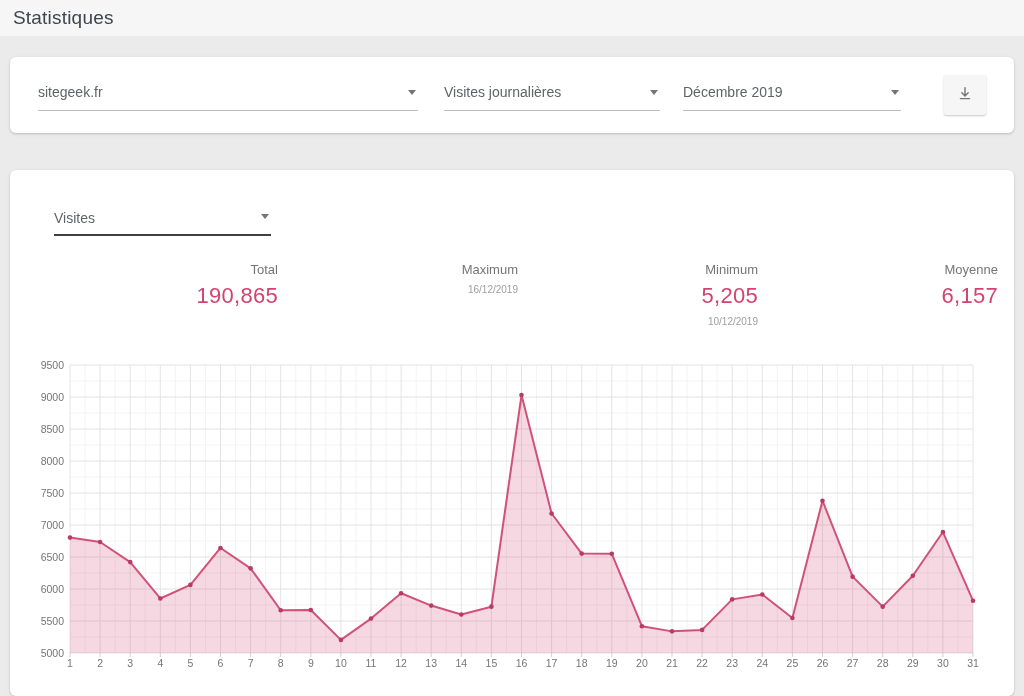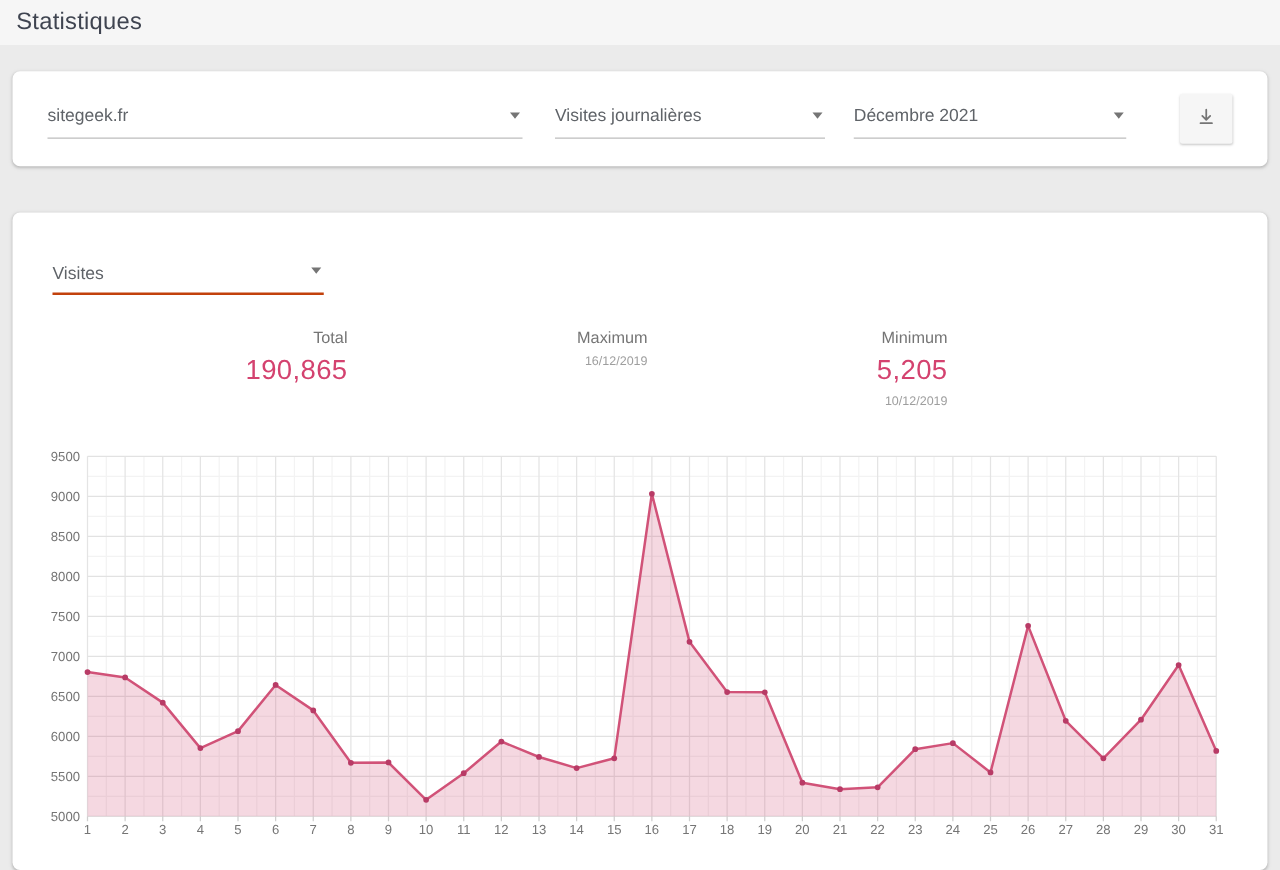--- a/index.html
+++ b/index.html
@@ -82,7 +82,7 @@
     <span class="caret"></span>
   </div>
   <div class="field field-month">
-    <span>Décembre 2021</span>
+    <span>Décembre 2019</span>
     <span class="caret"></span>
   </div>
   <button class="dl-btn">

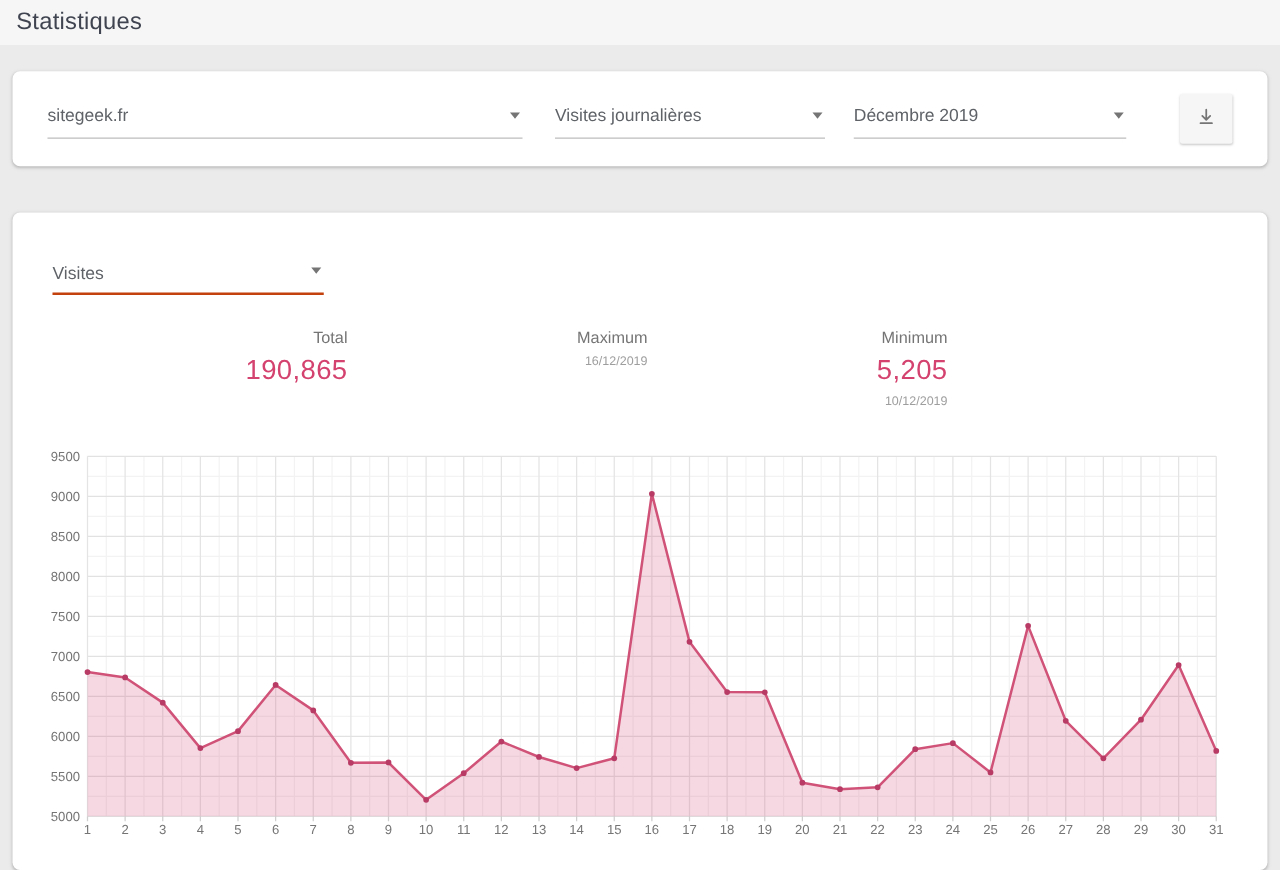--- a/index.html
+++ b/index.html
@@ -45,8 +45,8 @@
   .main-card { left:10px; top:170px; width:1004px; height:526px; }
 
   .series-field {
-    position:absolute; left:32px; top:38px; width:217px;
-    border-bottom:2px solid #c2410c; padding:2px 16px 8px 0;
+    position:absolute; left:44px; top:38px; width:217px;
+    border-bottom:2px solid #404040; padding:2px 16px 8px 0;
     font-size:14px; color:#5f6368; cursor:pointer;
   }
   .series-field .caret {

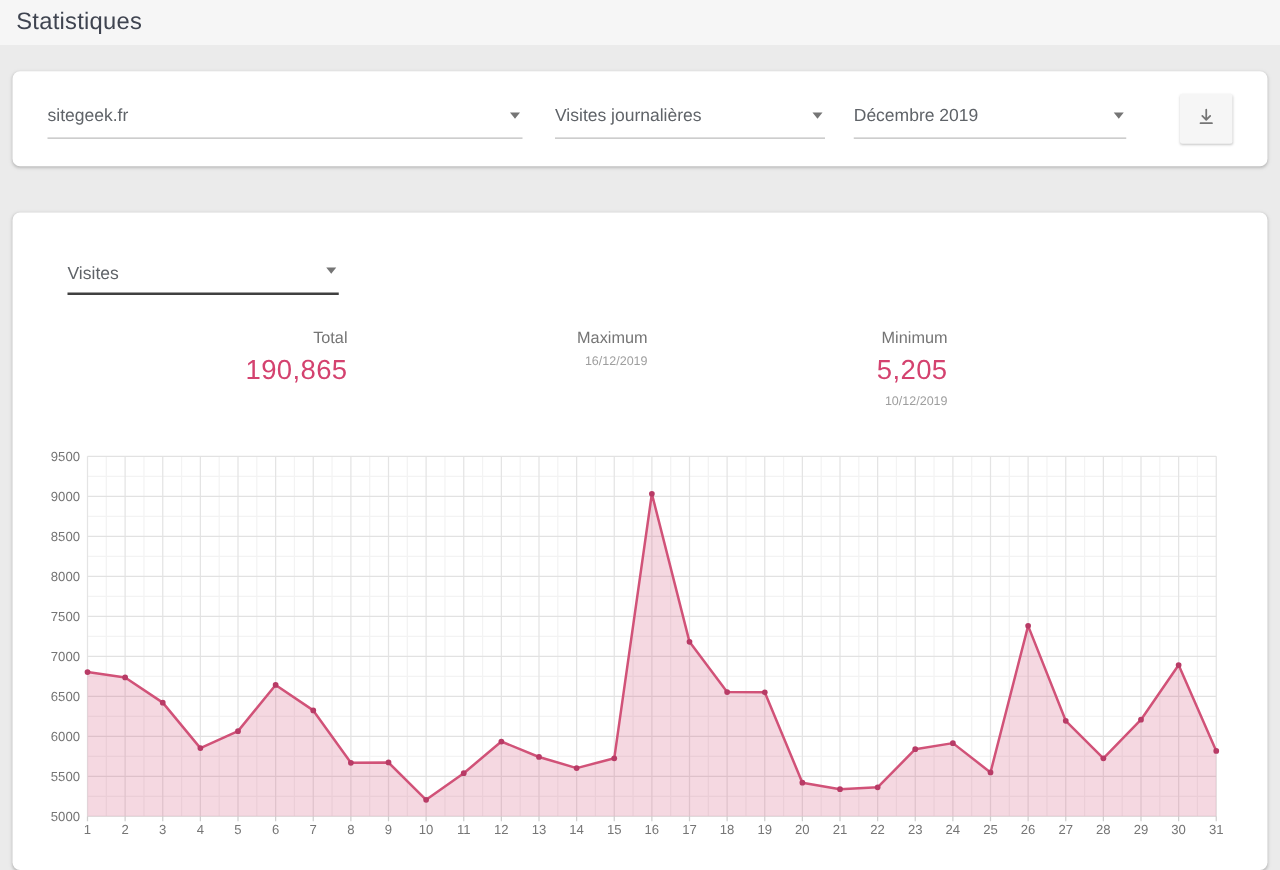--- a/index.html
+++ b/index.html
@@ -114,6 +114,11 @@
       <div class="lbl">Minimum</div>
       <div class="val">5,205</div>
       <div class="dt">10/12/2019</div>
+    </div>
+    <div class="stat">
+      <div class="lbl">Moyenne</div>
+      <div class="val">6,157</div>
+      <div class="dt"></div>
     </div>
   </div>
 

